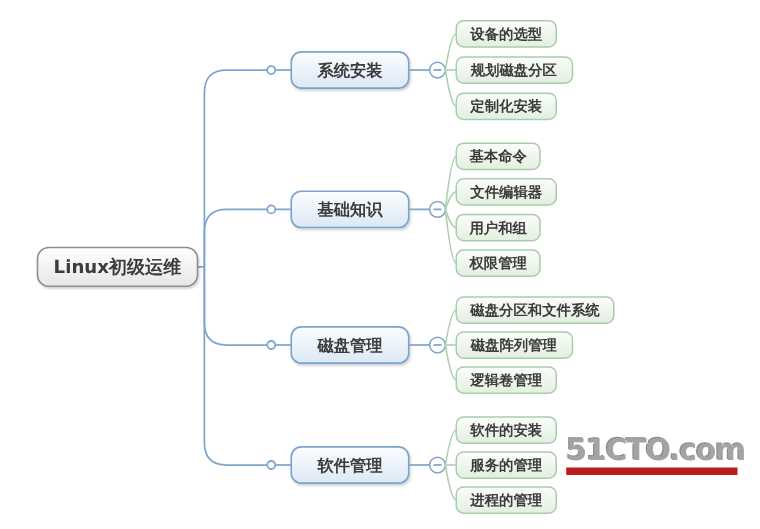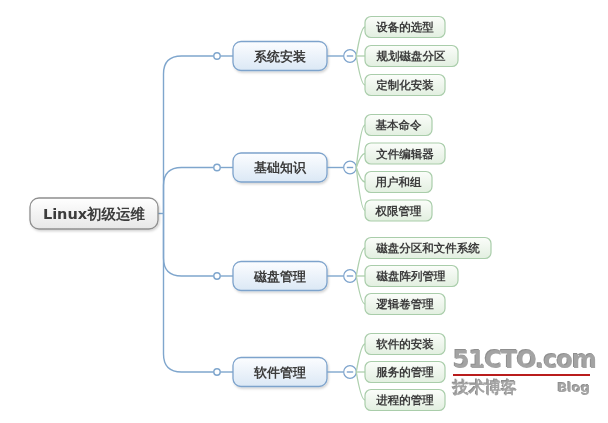--- a/index.html
+++ b/index.html
@@ -12,7 +12,7 @@
   .watermark{position:absolute;left:453px;top:347px;width:137px;color:#a3a3a3;
              font-weight:bold;user-select:none;}
   .wm-site{font-size:24px;letter-spacing:-1px;line-height:1.1;white-space:nowrap;
-           border-bottom:2px solid #b91c1c;padding-bottom:1px;
+           border-bottom:6px solid #b91c1c;padding-bottom:1px;
            text-shadow:1px 1px 0 #ffffff,-1px -1px 0 #8e8e8e;}
   .wm-row{display:flex;justify-content:space-between;align-items:flex-end;margin-top:2px;}
   .wm-tagline{font-size:16px;text-shadow:1px 1px 0 #ffffff,-1px -1px 0 #8e8e8e;}

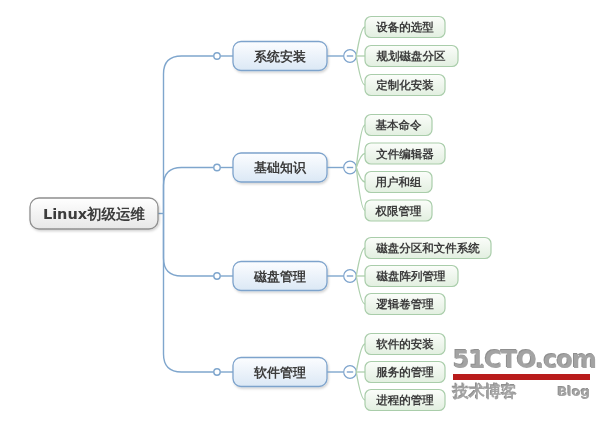--- a/index.html
+++ b/index.html
@@ -153,10 +153,6 @@
   
   <div class="watermark">
     <div class="wm-site">51CTO.com</div>
-    <div class="wm-row">
-      <span class="wm-tagline">技术博客</span>
-      <span class="wm-blog">Blog</span>
-    </div>
   </div>
 </div>
 

